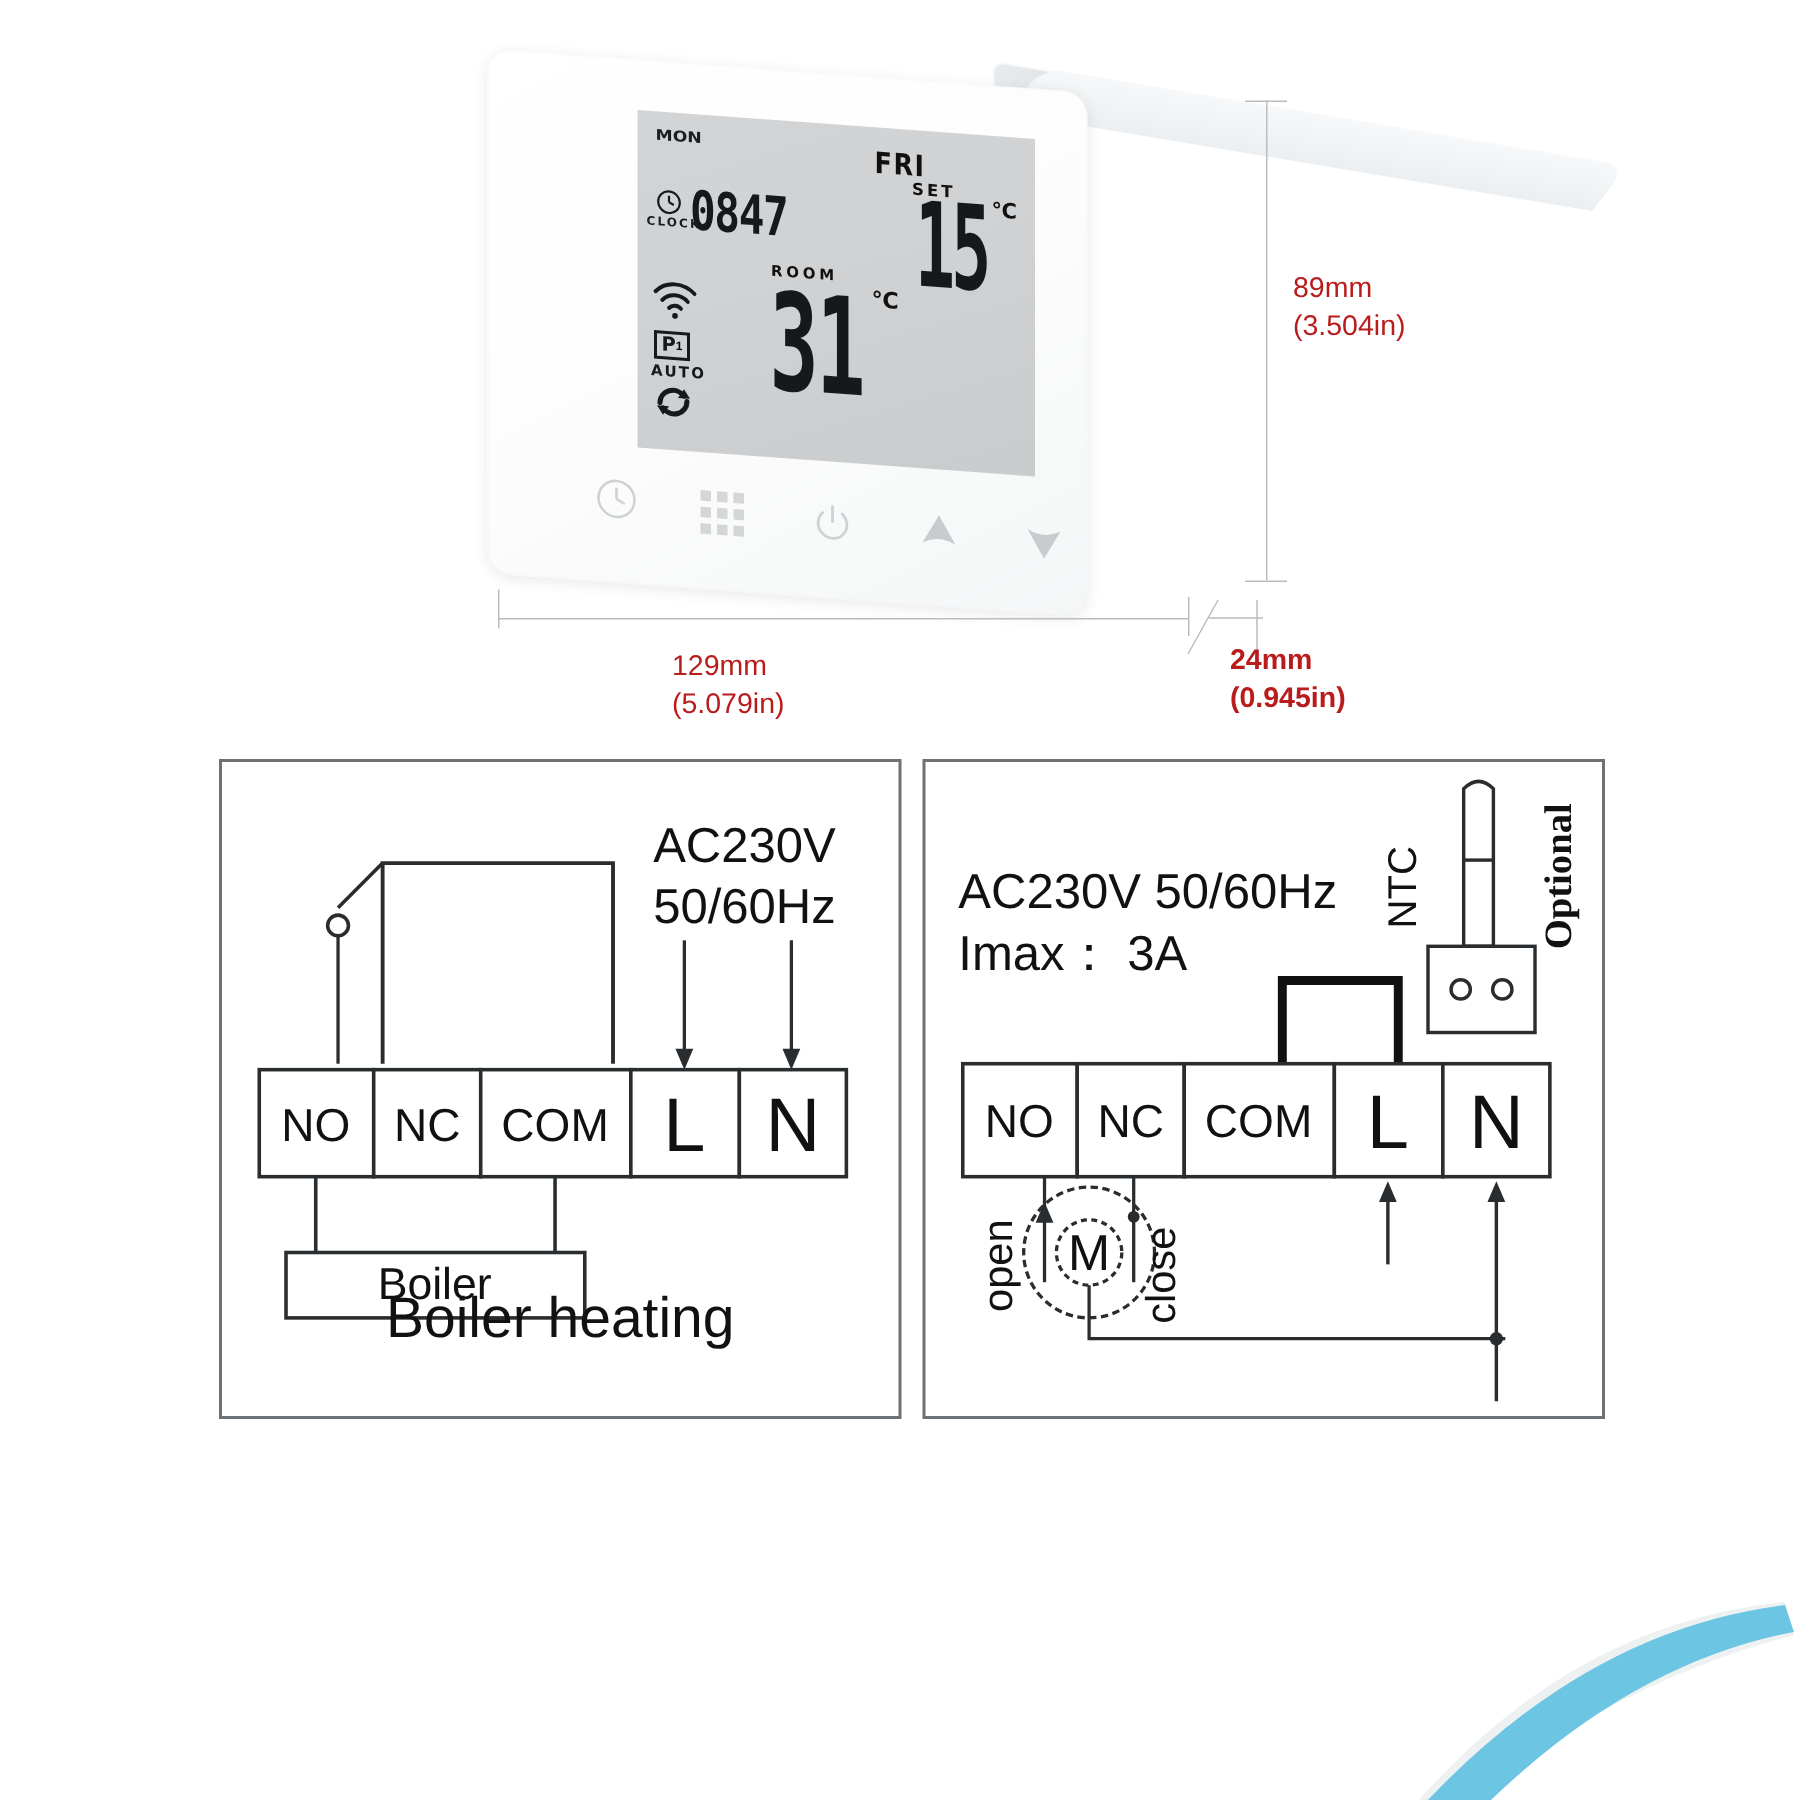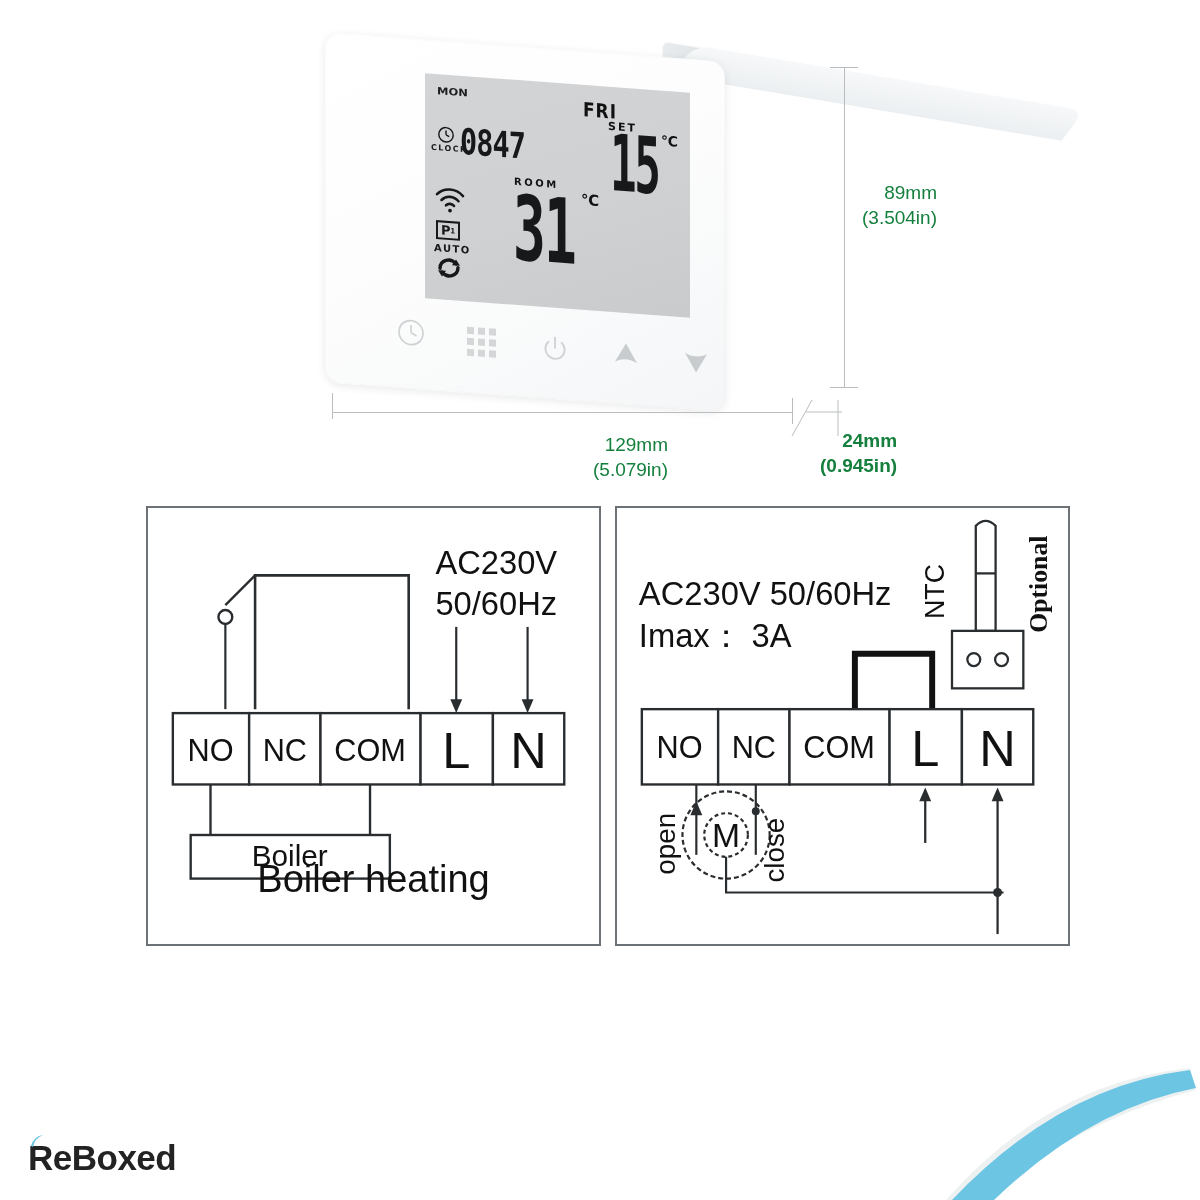--- a/index.html
+++ b/index.html
@@ -80,8 +80,8 @@
   .dim-line-h { position:absolute; background:#b9bdc0; height:1px; }
   .dim-cap    { position:absolute; background:#b9bdc0; }
   .dim-text {
-    position:absolute; color:#15803d; font-size:19px; line-height:25px;
-    font-family:"Liberation Sans", sans-serif; text-align:right; white-space:nowrap;
+    position:absolute; color:#b91c1c; font-size:19px; line-height:25px;
+    font-family:"Liberation Sans", sans-serif; text-align:left; white-space:nowrap;
   }
 
   

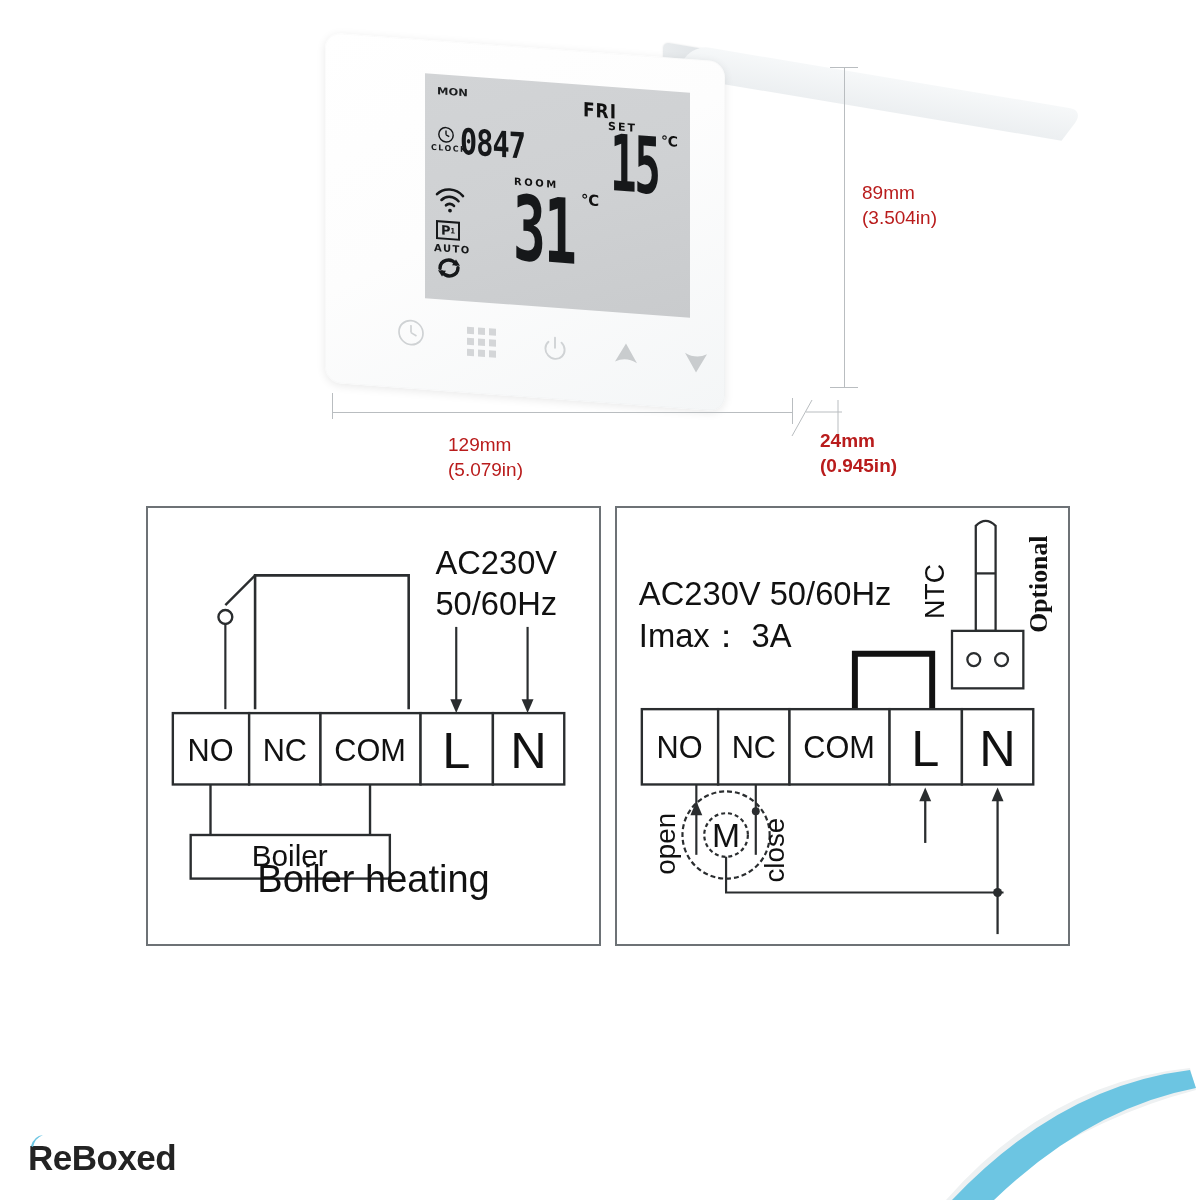--- a/index.html
+++ b/index.html
@@ -337,12 +337,6 @@
     <path d="M250 100 Q120 116 12 230 L54 230 Q150 138 256 118 Z" fill="#6cc5e2"></path>
   </svg>
 
-  <div id="logo">
-    <svg width="14" height="14" viewBox="0 0 14 14" style="position:absolute; left:2px; top:-4px;">
-      <path d="M1 12 Q4 2 13 1 Q5 4 3 13 Z" fill="#6cc5e2"></path>
-    </svg>
-    <div class="logo-text">ReBoxed</div>
-  </div>
 
 </div>
 

